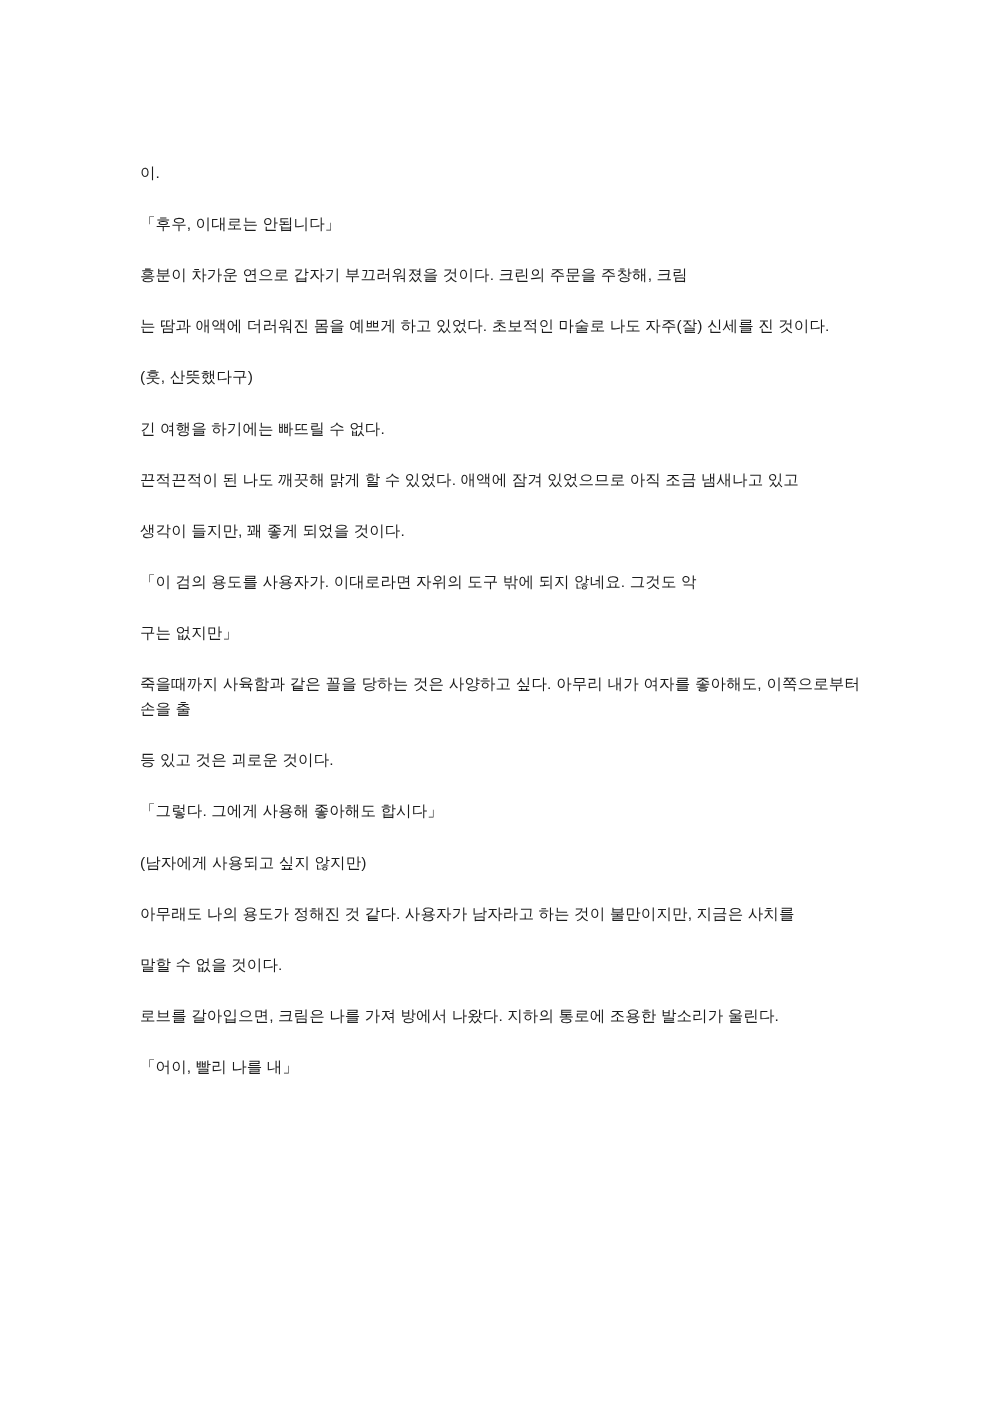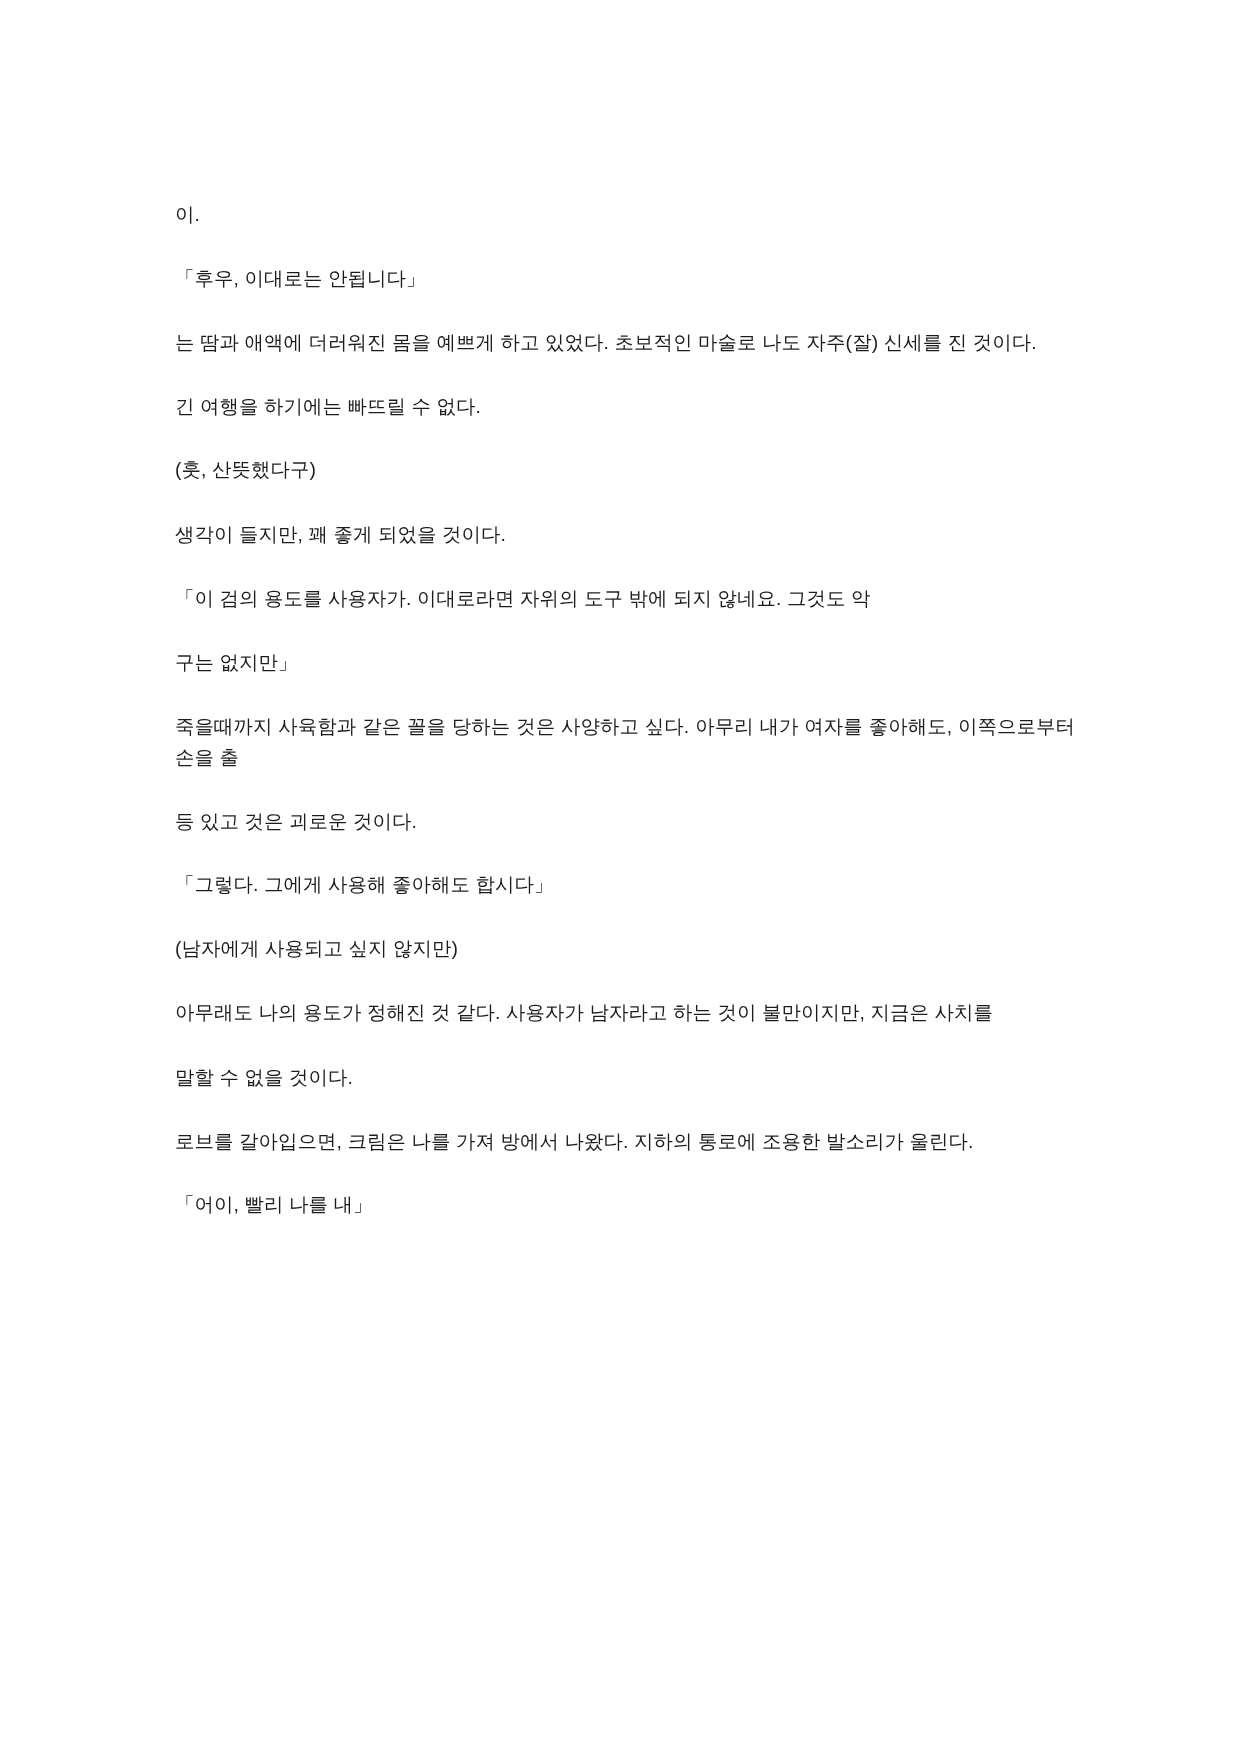--- a/index.html
+++ b/index.html
@@ -48,6 +48,7 @@
 
     <p class="para nojustify">이.</p>
     <p class="para nojustify">「후우, 이대로는 안됩니다」</p>
+    <p class="para nojustify">흥분이 차가운 연으로 갑자기 부끄러워졌을 것이다. 크린의 주문을 주창해, 크림</p>
     <p class="para">는 땀과 애액에 더러워진 몸을 예쁘게 하고 있었다. 초보적인 마술로 나도 자주(잘) 신세를 진 것이다.</p>
     <p class="para nojustify">긴 여행을 하기에는 빠뜨릴 수 없다.</p>
     <p class="para nojustify">(훗, 산뜻했다구)</p>

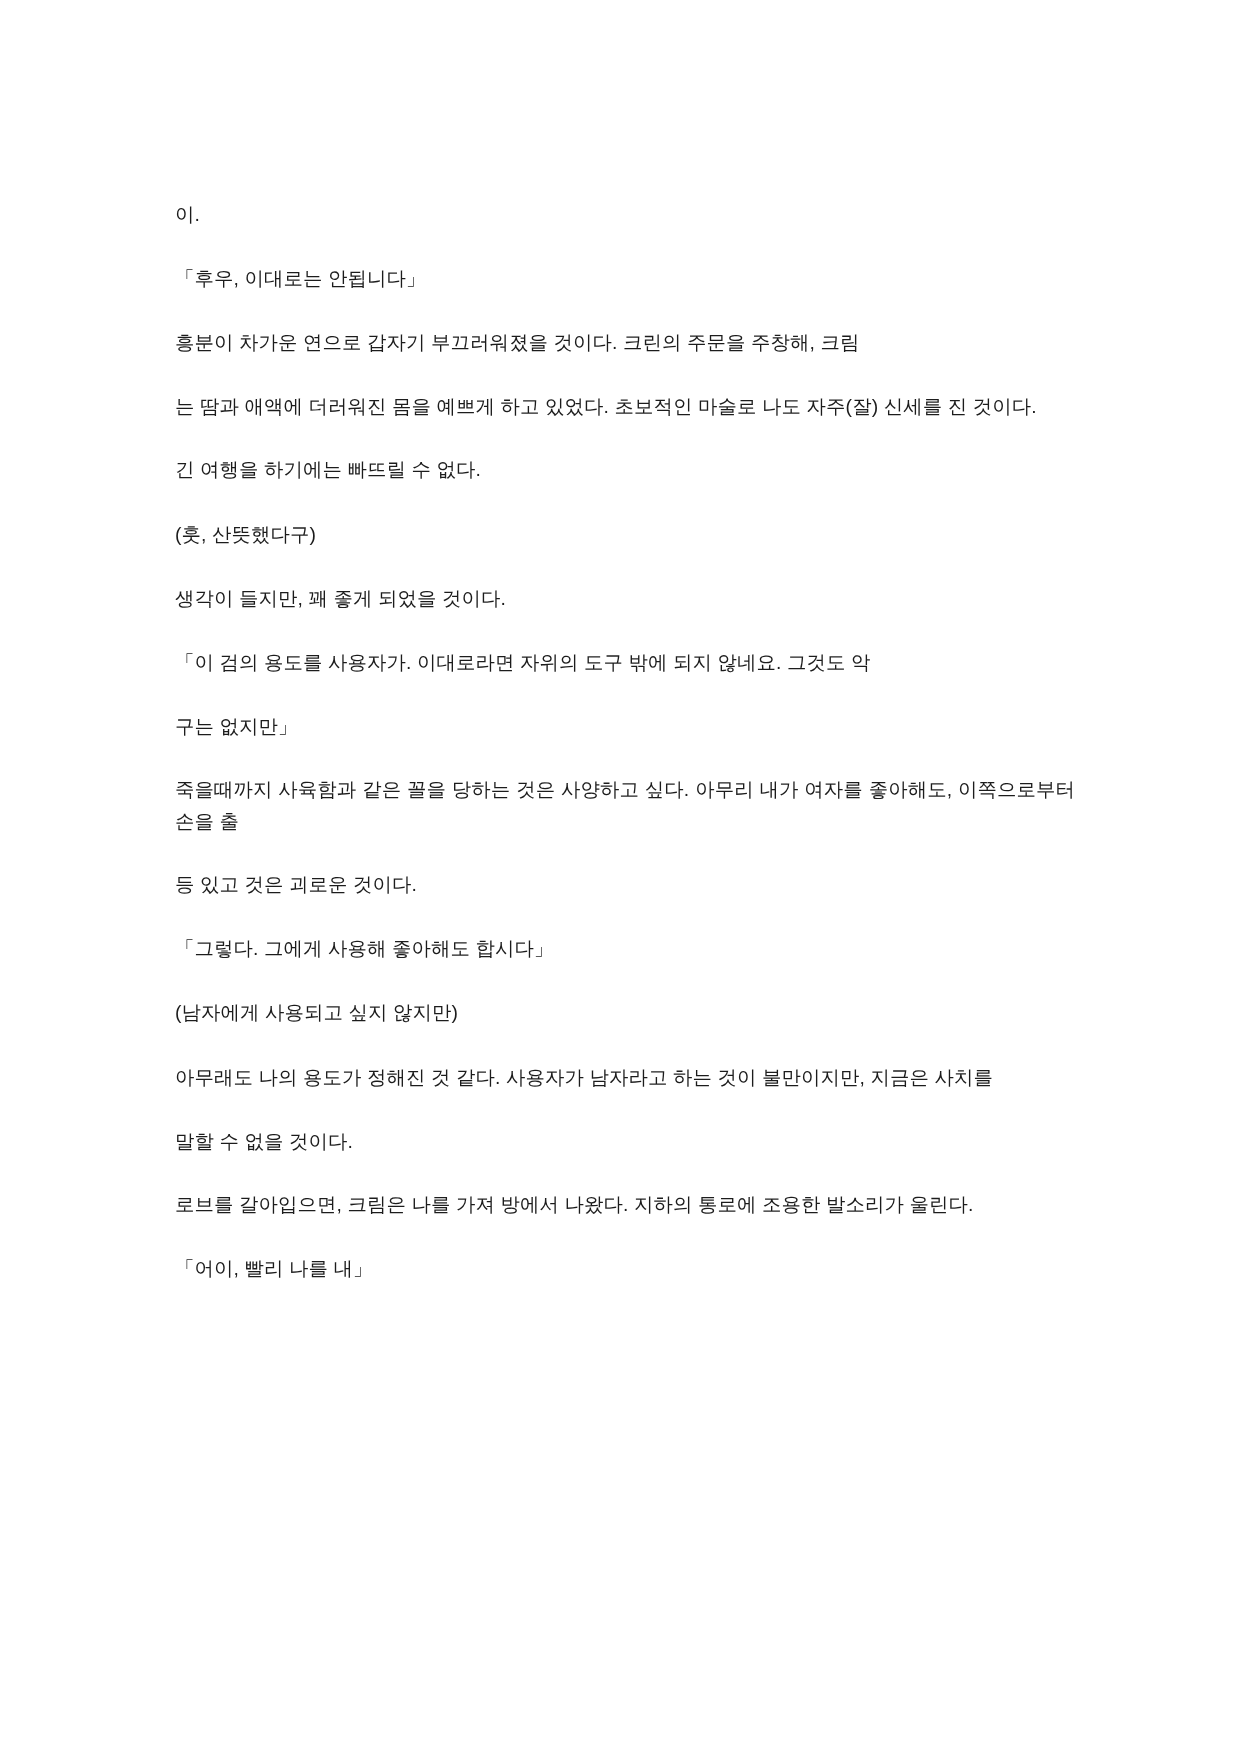--- a/index.html
+++ b/index.html
@@ -50,8 +50,8 @@
     <p class="para nojustify">「후우, 이대로는 안됩니다」</p>
     <p class="para nojustify">흥분이 차가운 연으로 갑자기 부끄러워졌을 것이다. 크린의 주문을 주창해, 크림</p>
     <p class="para">는 땀과 애액에 더러워진 몸을 예쁘게 하고 있었다. 초보적인 마술로 나도 자주(잘) 신세를 진 것이다.</p>
+    <p class="para nojustify">(훗, 산뜻했다구)</p>
     <p class="para nojustify">긴 여행을 하기에는 빠뜨릴 수 없다.</p>
-    <p class="para nojustify">(훗, 산뜻했다구)</p>
     <p class="para nojustify">생각이 들지만, 꽤 좋게 되었을 것이다.</p>
     <p class="para">「이 검의 용도를 사용자가. 이대로라면 자위의 도구 밖에 되지 않네요. 그것도 악</p>
     <p class="para nojustify">구는 없지만」</p>

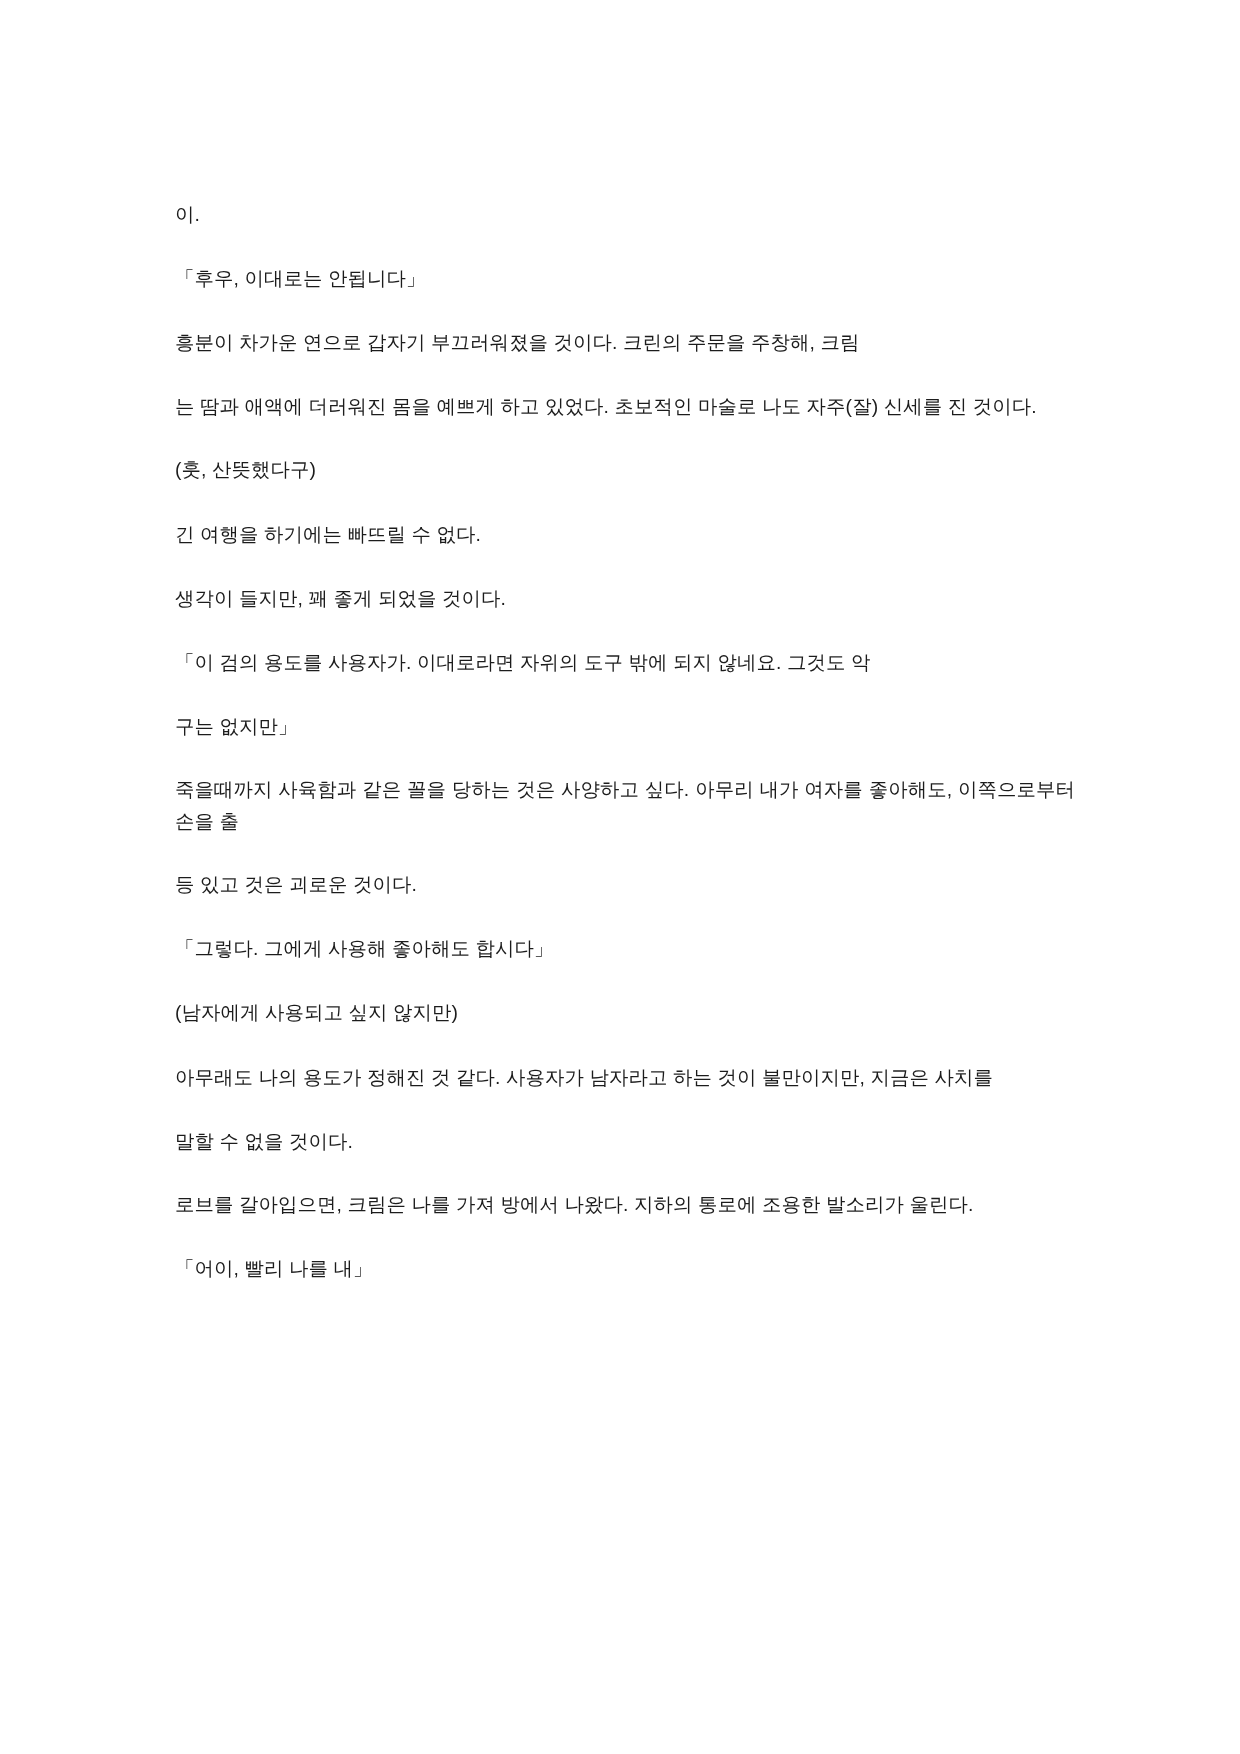--- a/index.html
+++ b/index.html
@@ -52,6 +52,7 @@
     <p class="para">는 땀과 애액에 더러워진 몸을 예쁘게 하고 있었다. 초보적인 마술로 나도 자주(잘) 신세를 진 것이다.</p>
     <p class="para nojustify">(훗, 산뜻했다구)</p>
     <p class="para nojustify">긴 여행을 하기에는 빠뜨릴 수 없다.</p>
+    <p class="para">끈적끈적이 된 나도 깨끗해 맑게 할 수 있었다. 애액에 잠겨 있었으므로 아직 조금 냄새나고 있고</p>
     <p class="para nojustify">생각이 들지만, 꽤 좋게 되었을 것이다.</p>
     <p class="para">「이 검의 용도를 사용자가. 이대로라면 자위의 도구 밖에 되지 않네요. 그것도 악</p>
     <p class="para nojustify">구는 없지만」</p>

